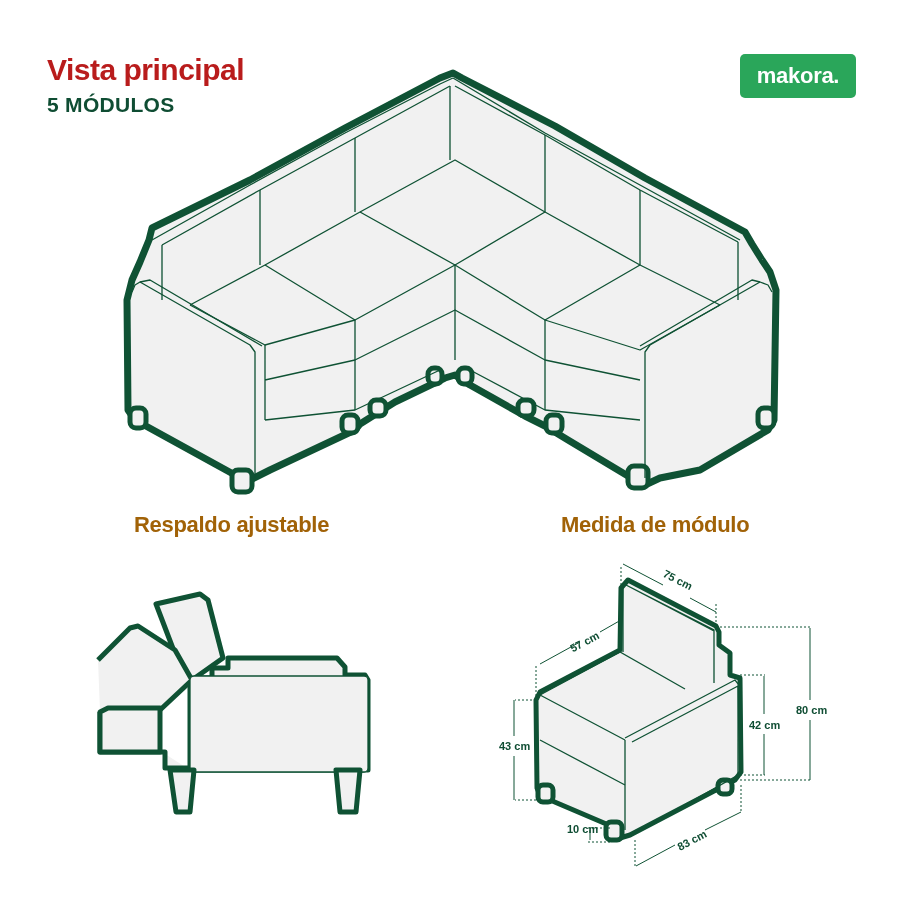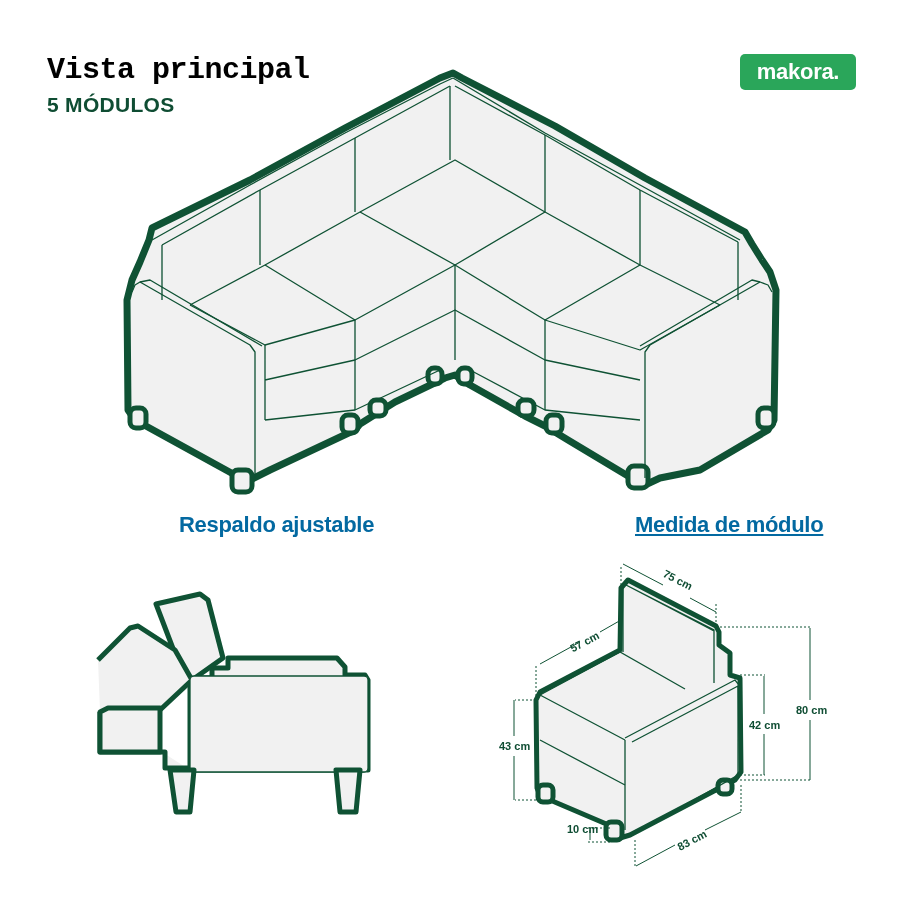--- a/index.html
+++ b/index.html
@@ -4,7 +4,7 @@
 <style>
   html,body{margin:0;padding:0;background:#ffffff;}
   body{width:903px;height:903px;position:relative;overflow:hidden;font-family:"Liberation Sans","DejaVu Sans",sans-serif;}
-  .title{position:absolute;left:47px;top:52px;font-size:30px;font-weight:700;color:#000000;letter-spacing:-0.5px;line-height:36px;margin:0;font-family:Liberation Mono, monospace;}
+  .title{position:absolute;left:47px;top:52px;font-size:30px;font-weight:700;color:#b91c1c;letter-spacing:-0.5px;line-height:36px;margin:0;}
   .subtitle{position:absolute;left:47px;top:93px;font-size:21px;font-weight:700;color:#0f4d33;letter-spacing:0.3px;}
   .logo{position:absolute;left:740px;top:54px;width:116px;height:36px;background:#2aa65a;border-radius:5px;display:flex;align-items:center;justify-content:center;color:#fff;font-size:22px;font-weight:700;letter-spacing:-0.3px;}
   .section-label{position:absolute;top:512px;font-size:22px;font-weight:700;color:#0369a1;letter-spacing:-0.3px;margin-left:45px;}

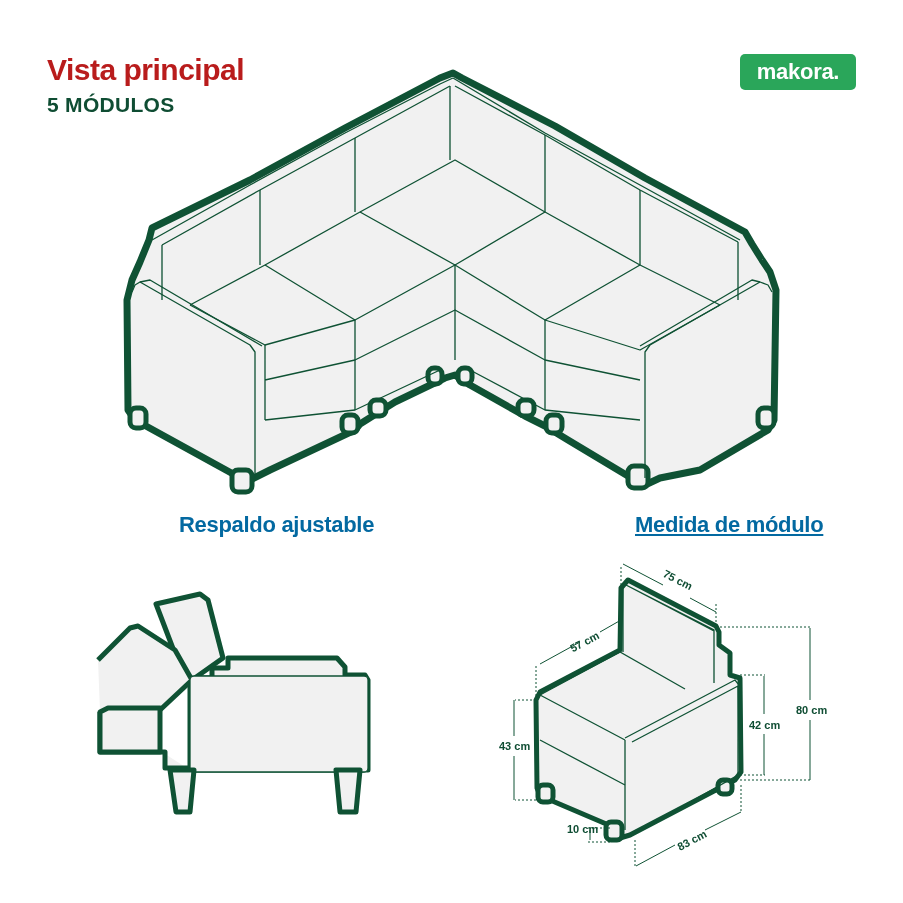--- a/index.html
+++ b/index.html
@@ -6,7 +6,7 @@
   body{width:903px;height:903px;position:relative;overflow:hidden;font-family:"Liberation Sans","DejaVu Sans",sans-serif;}
   .title{position:absolute;left:47px;top:52px;font-size:30px;font-weight:700;color:#b91c1c;letter-spacing:-0.5px;line-height:36px;margin:0;}
   .subtitle{position:absolute;left:47px;top:93px;font-size:21px;font-weight:700;color:#0f4d33;letter-spacing:0.3px;}
-  .logo{position:absolute;left:740px;top:54px;width:116px;height:36px;background:#2aa65a;border-radius:5px;display:flex;align-items:center;justify-content:center;color:#fff;font-size:22px;font-weight:700;letter-spacing:-0.3px;}
+  .logo{position:absolute;left:740px;top:54px;width:116px;height:44px;background:#2aa65a;border-radius:5px;display:flex;align-items:center;justify-content:center;color:#fff;font-size:22px;font-weight:700;letter-spacing:-0.3px;}
   .section-label{position:absolute;top:512px;font-size:22px;font-weight:700;color:#0369a1;letter-spacing:-0.3px;margin-left:45px;}
   .lbl-left{left:134px;}
   .lbl-right{left:590px;text-decoration:underline;}

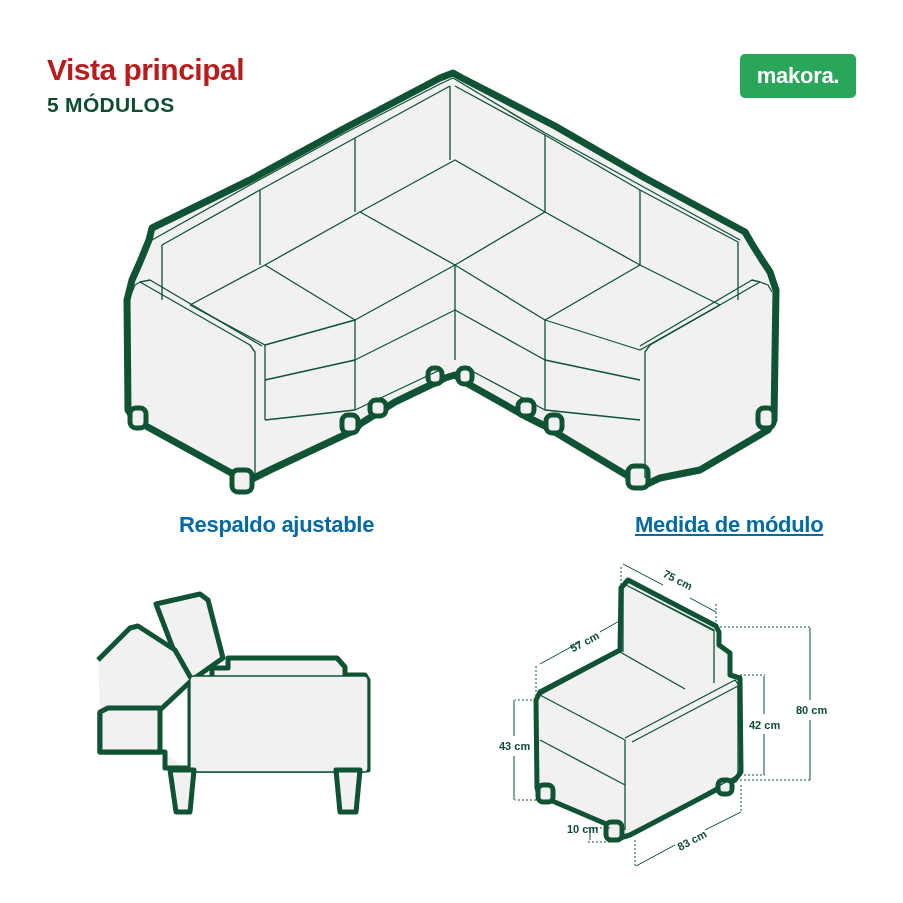--- a/index.html
+++ b/index.html
@@ -7,7 +7,7 @@
   .title{position:absolute;left:47px;top:52px;font-size:30px;font-weight:700;color:#b91c1c;letter-spacing:-0.5px;line-height:36px;margin:0;}
   .subtitle{position:absolute;left:47px;top:93px;font-size:21px;font-weight:700;color:#0f4d33;letter-spacing:0.3px;}
   .logo{position:absolute;left:740px;top:54px;width:116px;height:44px;background:#2aa65a;border-radius:5px;display:flex;align-items:center;justify-content:center;color:#fff;font-size:22px;font-weight:700;letter-spacing:-0.3px;}
-  .section-label{position:absolute;top:512px;font-size:22px;font-weight:700;color:#0369a1;letter-spacing:-0.3px;margin-left:45px;}
+  .section-label{position:absolute;top:512px;font-size:22px;font-weight:700;color:#a16207;letter-spacing:-0.3px;}
   .lbl-left{left:134px;}
   .lbl-right{left:590px;text-decoration:underline;}
   svg{position:absolute;left:0;top:0;}

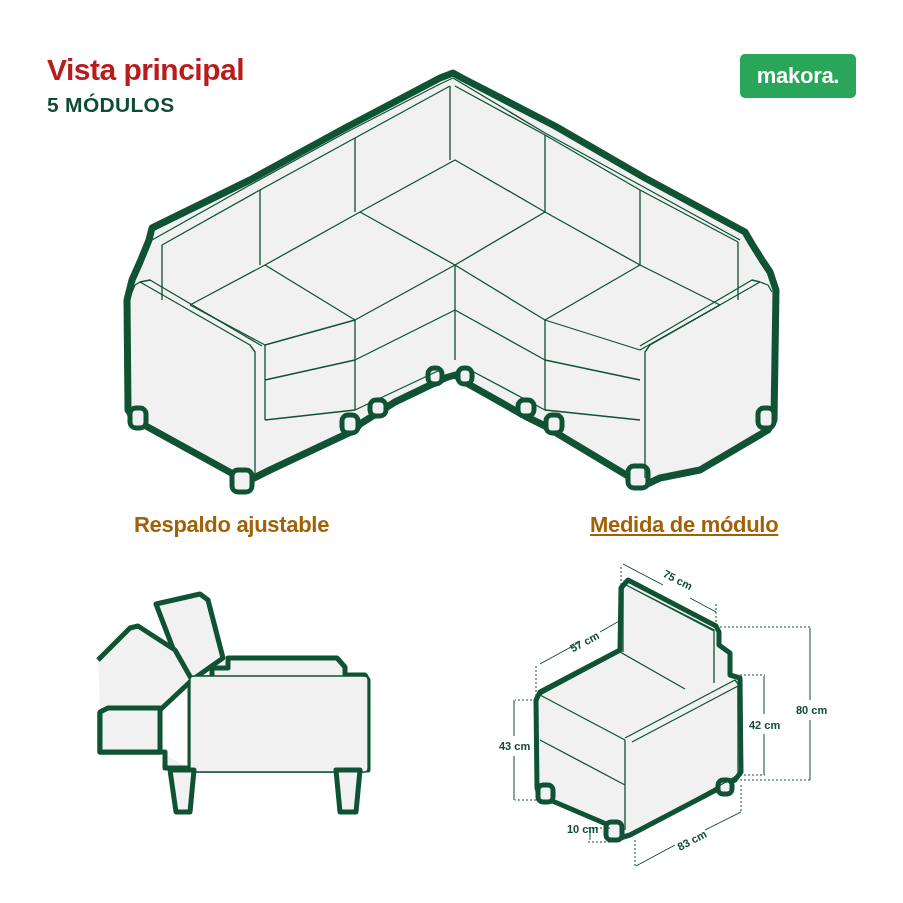--- a/index.html
+++ b/index.html
@@ -9,7 +9,7 @@
   .logo{position:absolute;left:740px;top:54px;width:116px;height:44px;background:#2aa65a;border-radius:5px;display:flex;align-items:center;justify-content:center;color:#fff;font-size:22px;font-weight:700;letter-spacing:-0.3px;}
   .section-label{position:absolute;top:512px;font-size:22px;font-weight:700;color:#a16207;letter-spacing:-0.3px;}
   .lbl-left{left:134px;}
-  .lbl-right{left:590px;text-decoration:underline;}
+  .lbl-right{left:561px;}
   svg{position:absolute;left:0;top:0;}
   .dim{font-size:11px;font-weight:700;fill:#0f4d33;font-family:"Liberation Sans",sans-serif;}
 </style>

